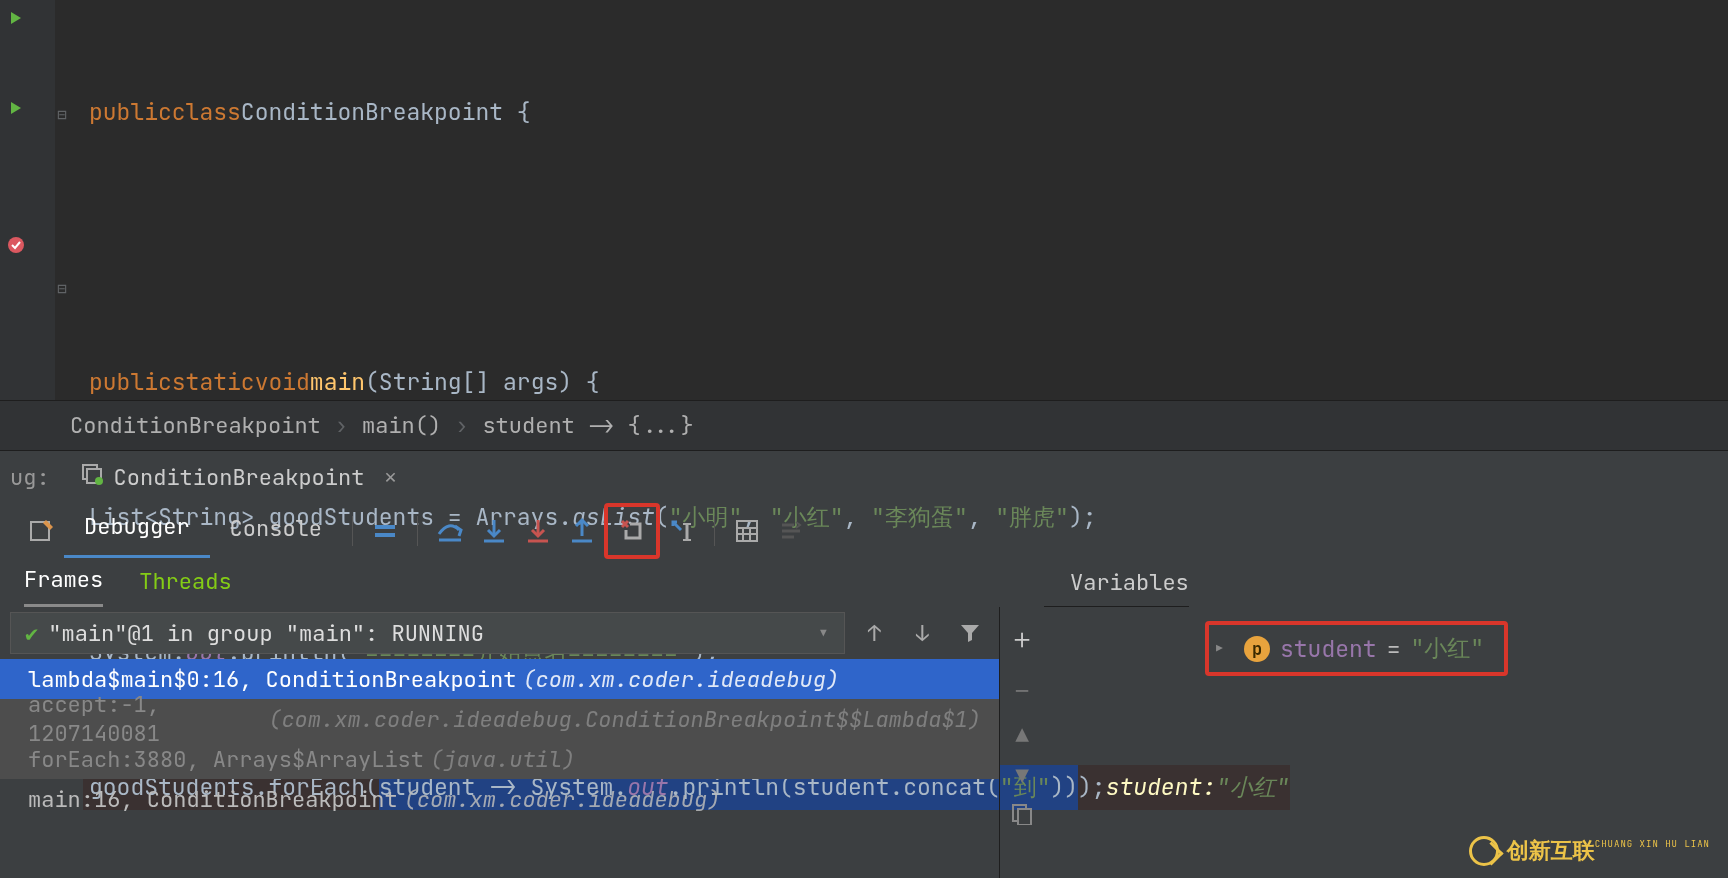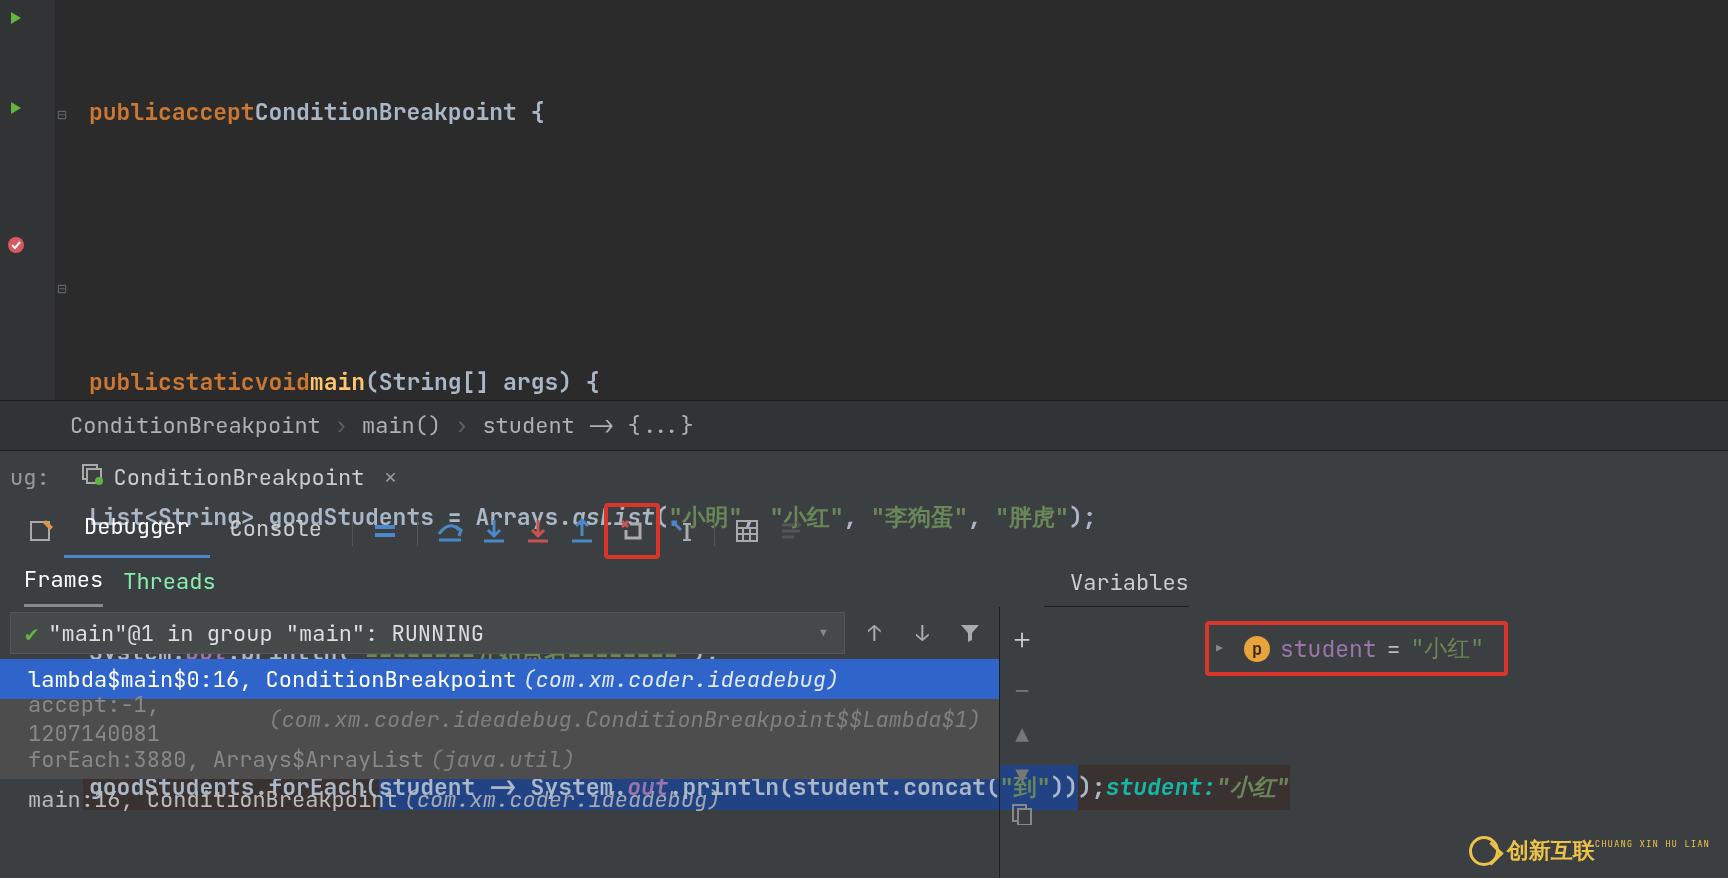--- a/index.html
+++ b/index.html
@@ -18,7 +18,7 @@
   .fold-gutter { width: 22px; position: relative; }
   .fold { position:absolute; color:#606366; font-size:16px; left:2px;}
   .code-lines { padding-left: 6px; white-space: pre; font-size: 23px; line-height: 45px; }
-  .ln { height:45px; display:flex; align-items:flex-start; padding-left:6px;font-weight:bold; }
+  .ln { height:45px; display:flex; align-items:flex-start; padding-left:6px; }
   .kw { color: #cc7832; }
   .cls { color: #a9b7c6; }
   .met { color: #ffc66d; }

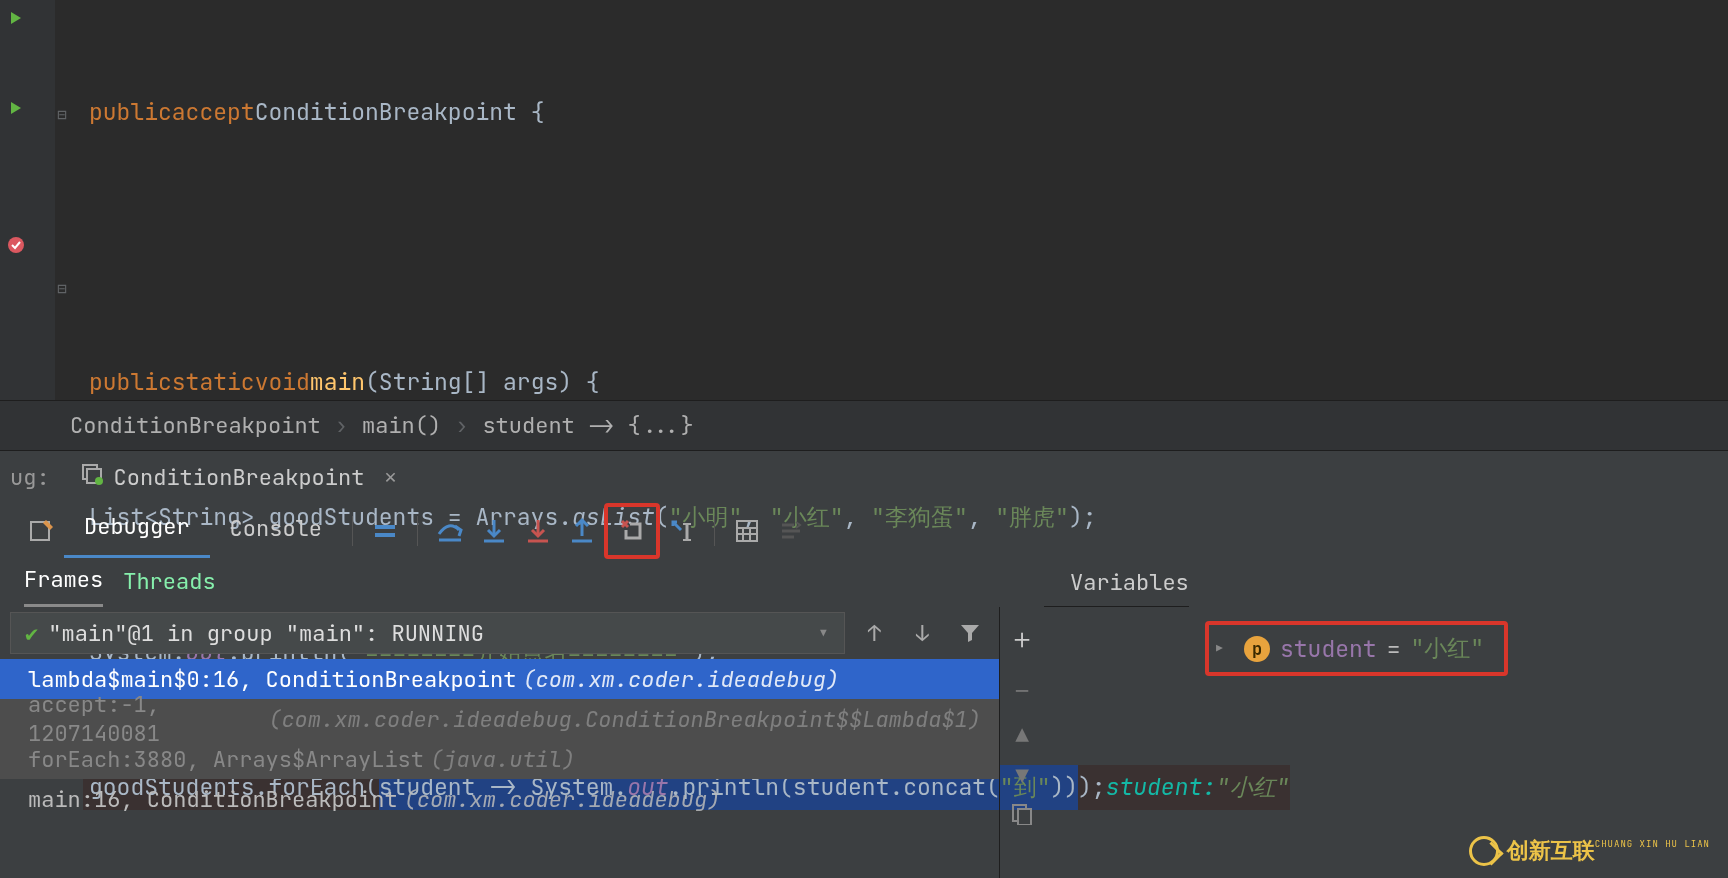--- a/index.html
+++ b/index.html
@@ -103,7 +103,7 @@
     <span class="fold" style="top:278px">⊟</span>
   </div>
   <div class="code-lines">
-    <div class="ln"><span class="kw">public</span> <span class="kw">accept</span> <span class="cls">ConditionBreakpoint</span><span> {</span></div>
+    <div class="ln"><span class="kw">public</span> <span class="kw">class</span> <span class="cls">ConditionBreakpoint</span><span> {</span></div>
     <div class="ln"></div>
     <div class="ln">    <span class="kw">public</span> <span class="kw">static</span> <span class="kw">void</span> <span class="met">main</span><span>(String[] args) {</span></div>
     <div class="ln">        <span>List&lt;String&gt; goodStudents = Arrays.</span><span class="staticm">asList</span><span>(</span><span class="str">"小明"</span><span>, </span><span class="str">"小红"</span><span>, </span><span class="str">"李狗蛋"</span><span>, </span><span class="str">"胖虎"</span><span>);</span></div>

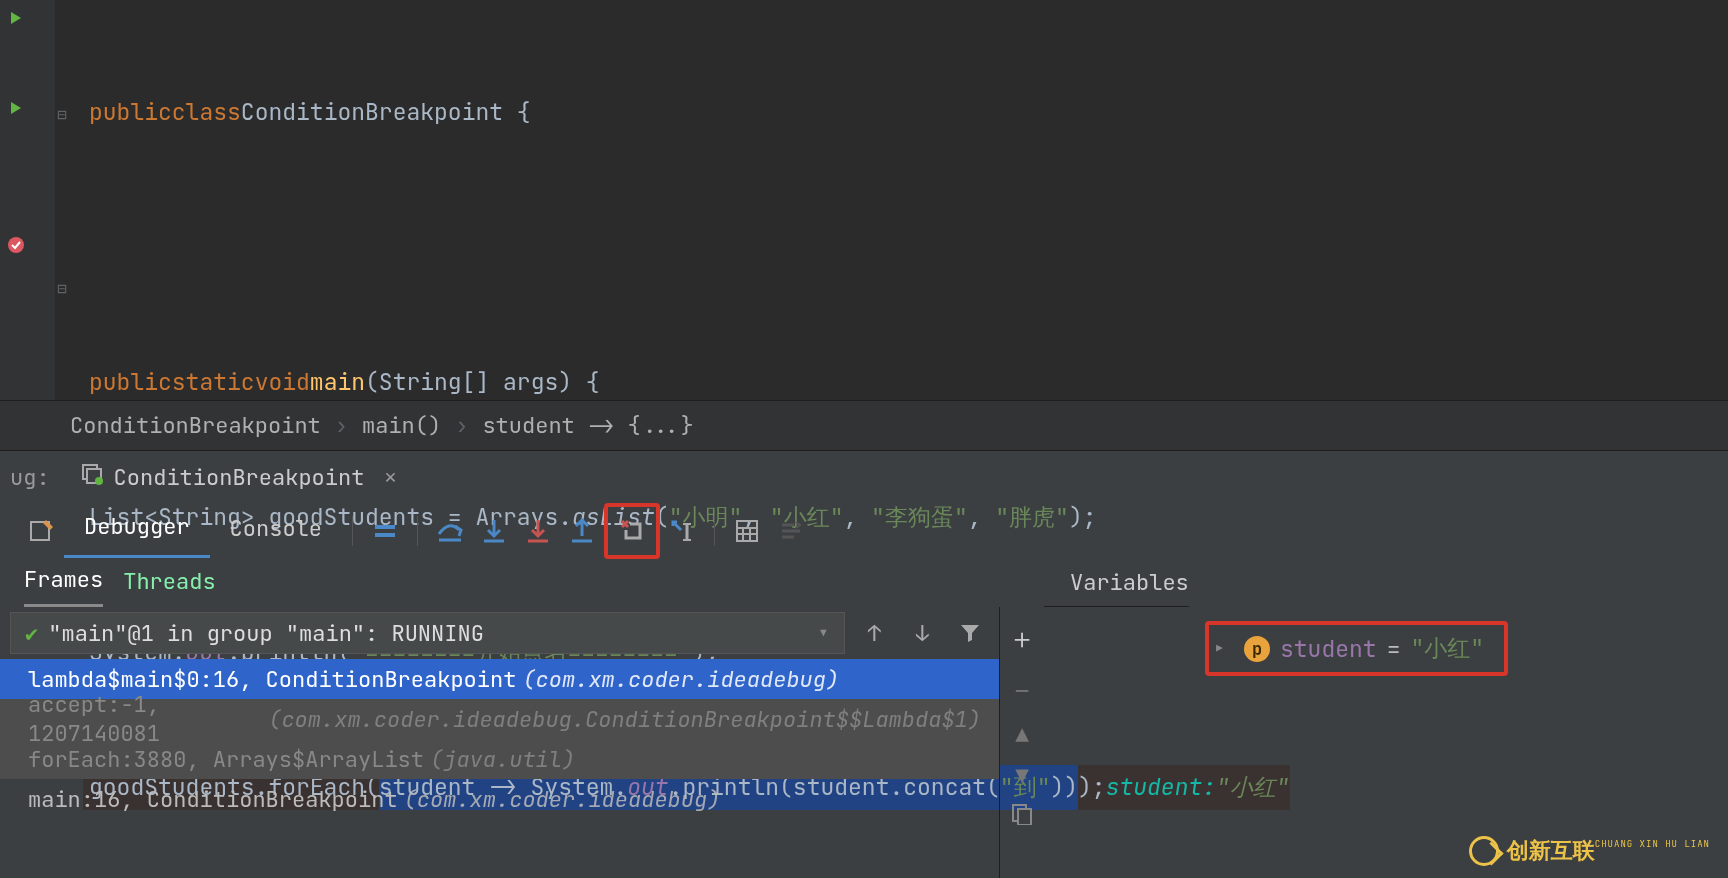--- a/index.html
+++ b/index.html
@@ -49,7 +49,7 @@
   .icon-btn.gray { color:#999; }
   .icon-btn.disabled { color:#555; }
   .red-box { border:4px solid #d9362b; border-radius:4px; padding:2px;}
-  .panels-tabs { display:flex; align-items:center; height:48px; padding-left:24px; gap:20px; font-size:22px;}
+  .panels-tabs { display:flex; align-items:center; height:48px; padding-left:24px; gap:36px; font-size:22px;}
   .panels-tabs .pt { padding:6px 0 10px; color:#86efac; cursor:pointer;}
   .panels-tabs .pt.active { color:#fff; border-bottom:3px solid #8a8a8a;}
   .debug-main { display:flex; height:calc(428px - 52px - 56px - 48px); }

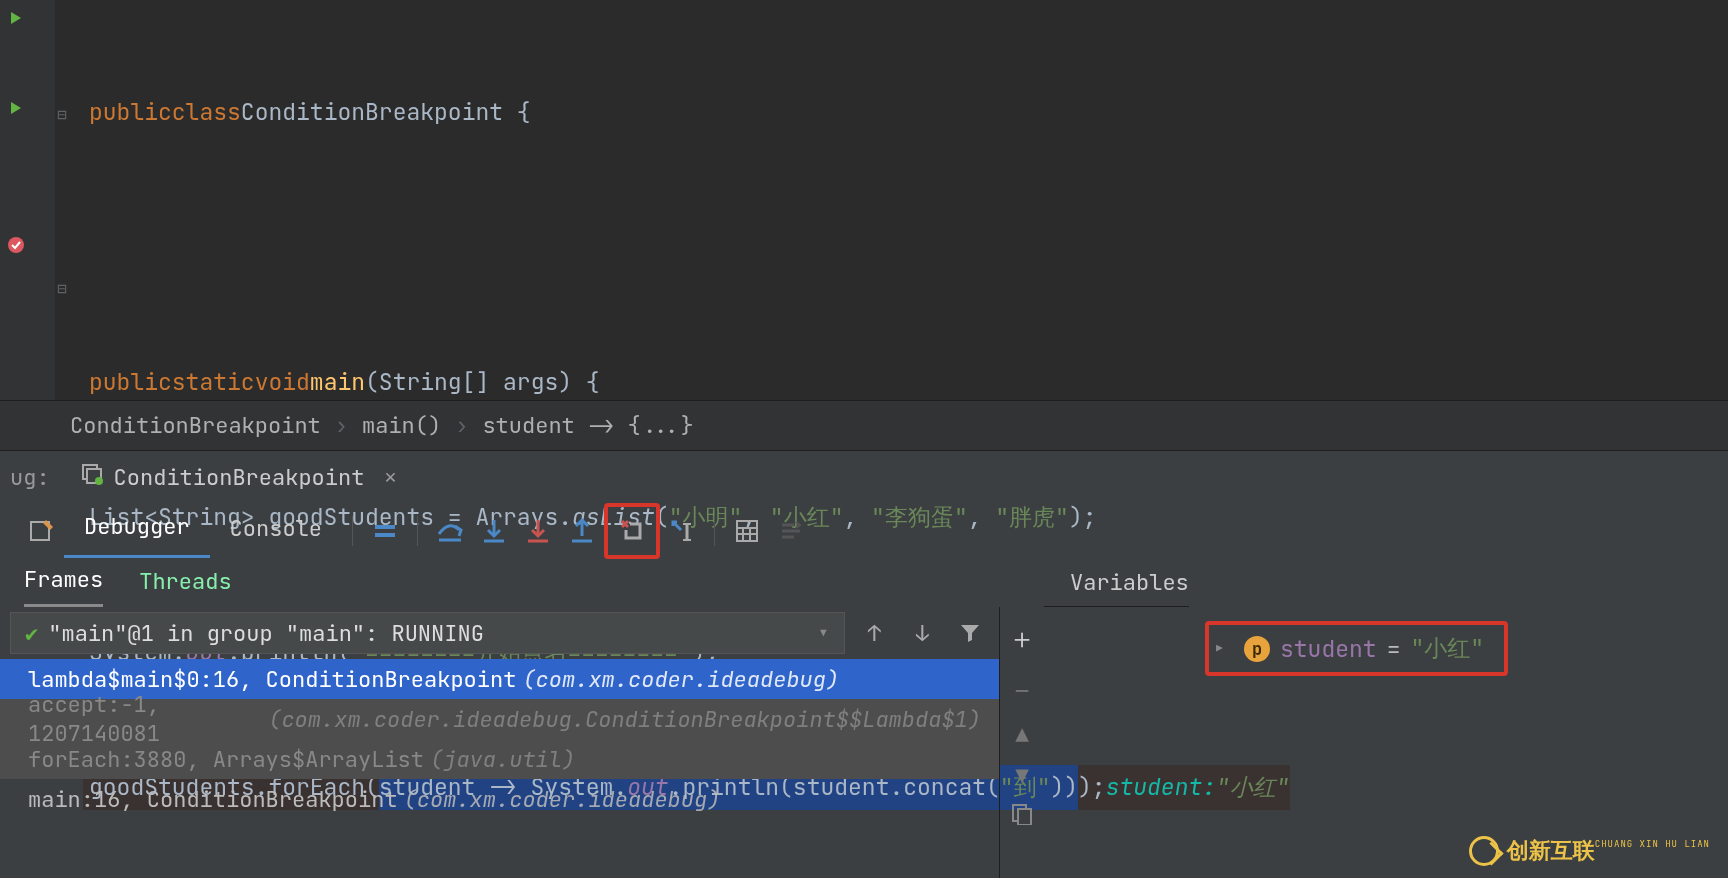--- a/index.html
+++ b/index.html
@@ -50,7 +50,7 @@
   .icon-btn.disabled { color:#555; }
   .red-box { border:4px solid #d9362b; border-radius:4px; padding:2px;}
   .panels-tabs { display:flex; align-items:center; height:48px; padding-left:24px; gap:36px; font-size:22px;}
-  .panels-tabs .pt { padding:6px 0 10px; color:#86efac; cursor:pointer;}
+  .panels-tabs .pt { padding:6px 0 10px; color:#84cc16; cursor:pointer;}
   .panels-tabs .pt.active { color:#fff; border-bottom:3px solid #8a8a8a;}
   .debug-main { display:flex; height:calc(428px - 52px - 56px - 48px); }
   .frames-side { width:1000px; display:flex; flex-direction:column; border-right:1px solid #1e1e1e; }

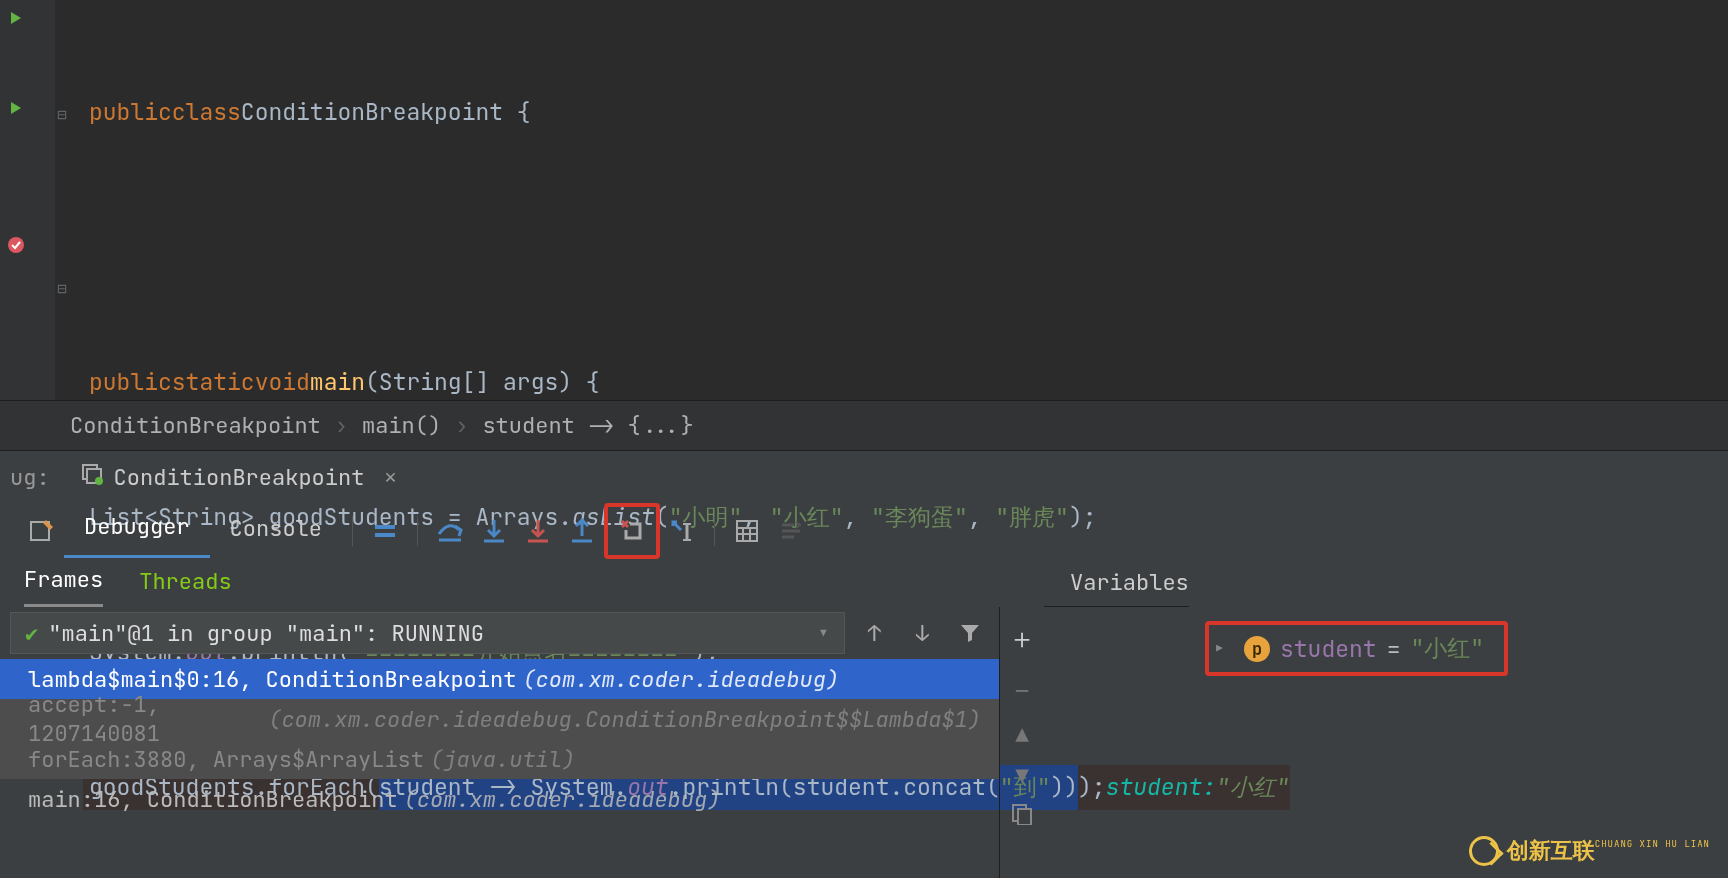--- a/index.html
+++ b/index.html
@@ -25,7 +25,7 @@
   .str { color: #6a8759; }
   .staticf { color: #9876aa; font-style: italic; }
   .staticm { color: #a9b7c6; font-style: italic; }
-  .cmt { color: #14b8a6; font-style: italic; }
+  .cmt { color: #fef9c3; font-style: italic; }
   .cmt-val { color:#6a8759; font-style:italic;}
   .sel { background: #214283; }
   .linehl { background: #3a3131; }

